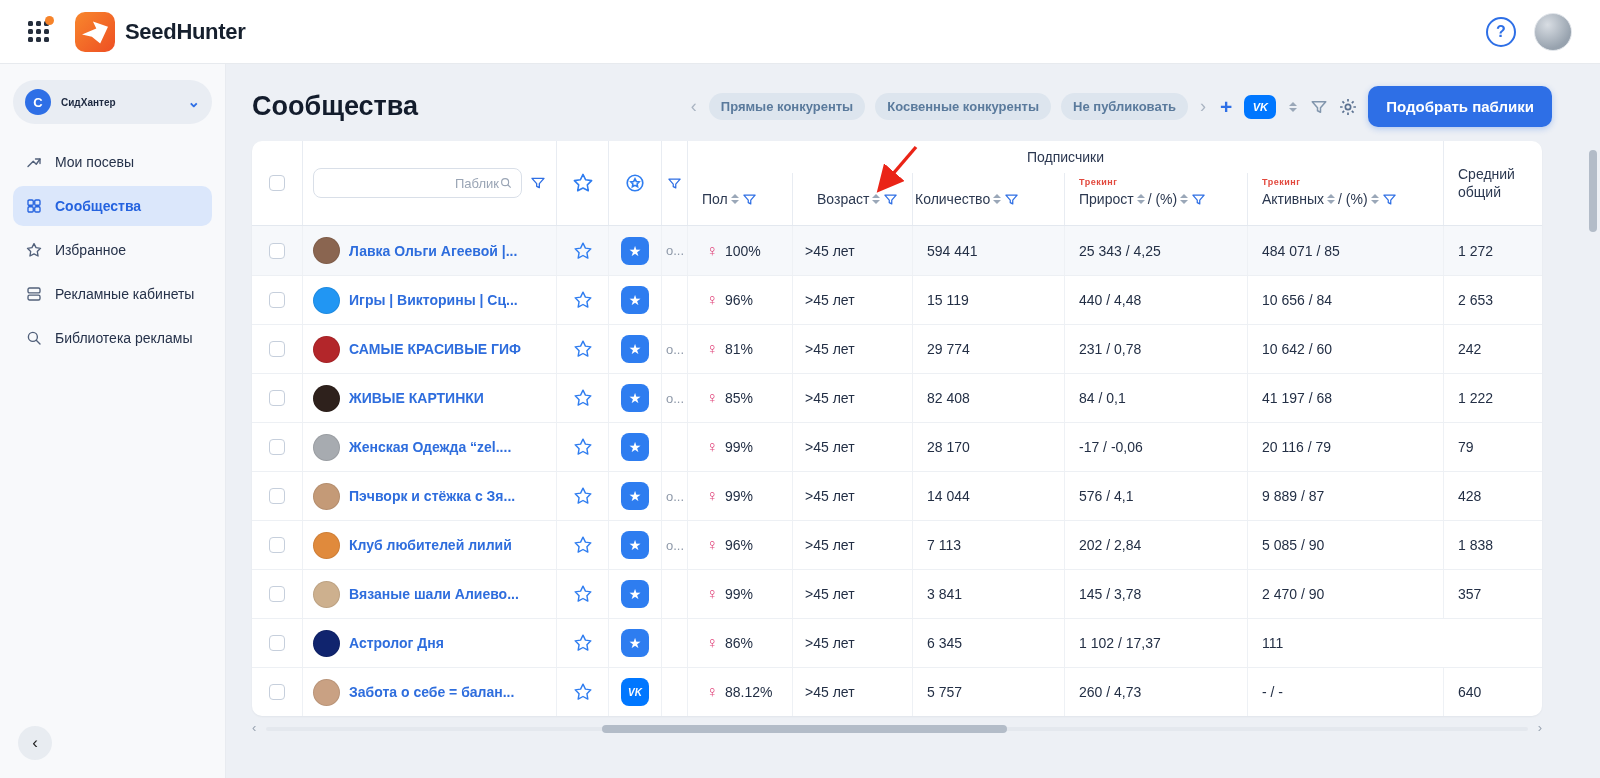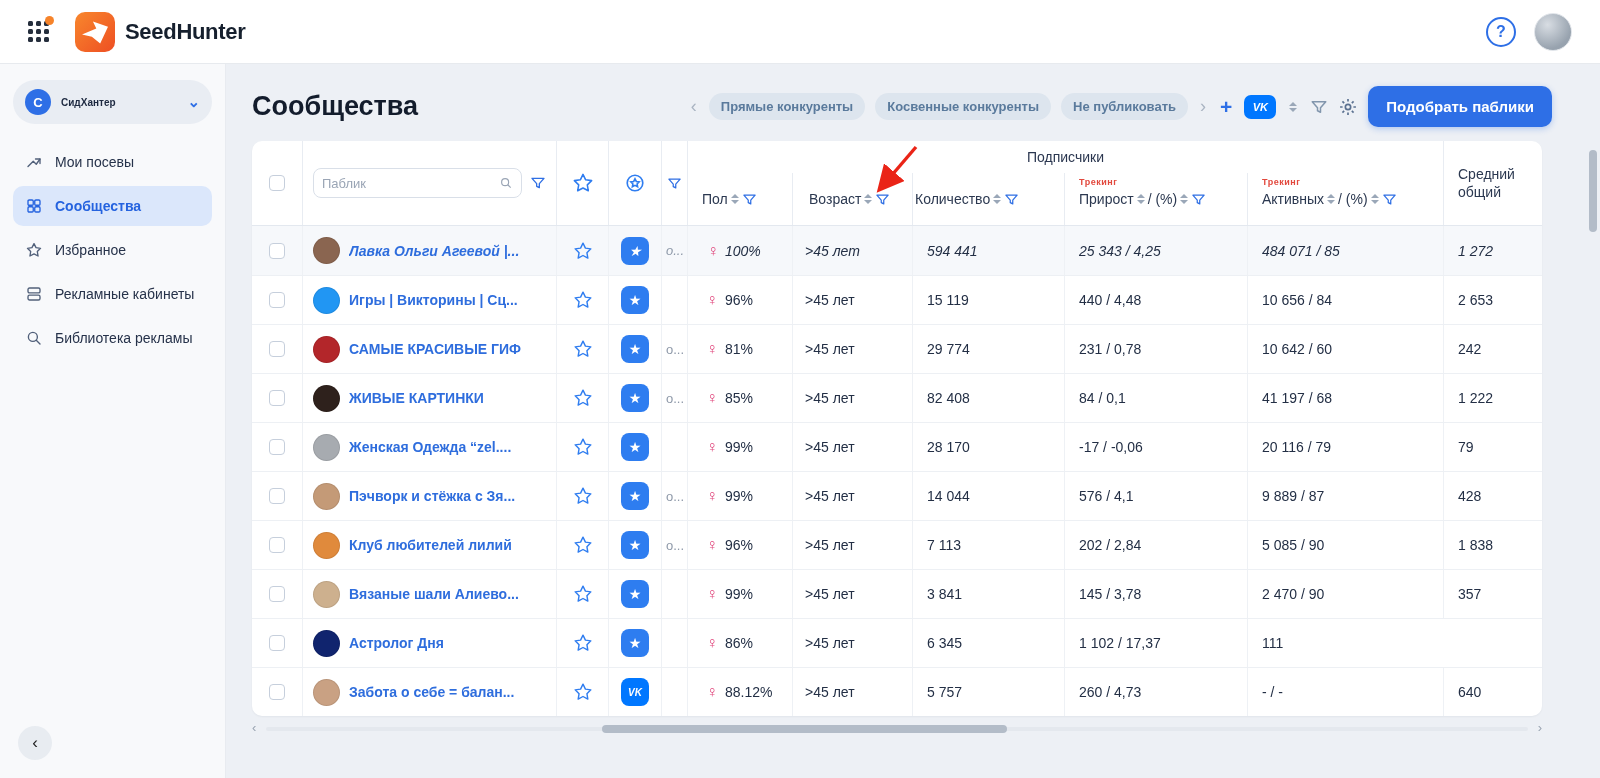--- a/index.html
+++ b/index.html
@@ -69,7 +69,7 @@
   .h-avg { grid-area:1/11/3/12; padding-left:14px; line-height:18px; }
   .tracking { position:absolute; top:4px; left:14px; font-size:9px; font-weight:700; letter-spacing:.5px; color:#e2483d; }
   .search-box { flex:1; height:30px; border:1px solid #d9dfe8; border-radius:8px; display:flex; align-items:center; padding:0 8px; background:#fff; }
-  .search-box input { border:none; outline:none; flex:1; font-family:inherit; font-size:13px; color:#0c4a6e; min-width:0; background:transparent; }
+  .search-box input { border:none; outline:none; flex:1; font-family:inherit; font-size:13px; color:#0c4a6e; min-width:0; background:transparent;text-align:right; }
   .search-box input::placeholder { color:#9aa5b5; }
   .funnel { flex:none; }
   .checkbox { width:16px; height:16px; border:1.5px solid #c6cfdc; border-radius:4px; background:#fff; display:inline-block; cursor:pointer; }

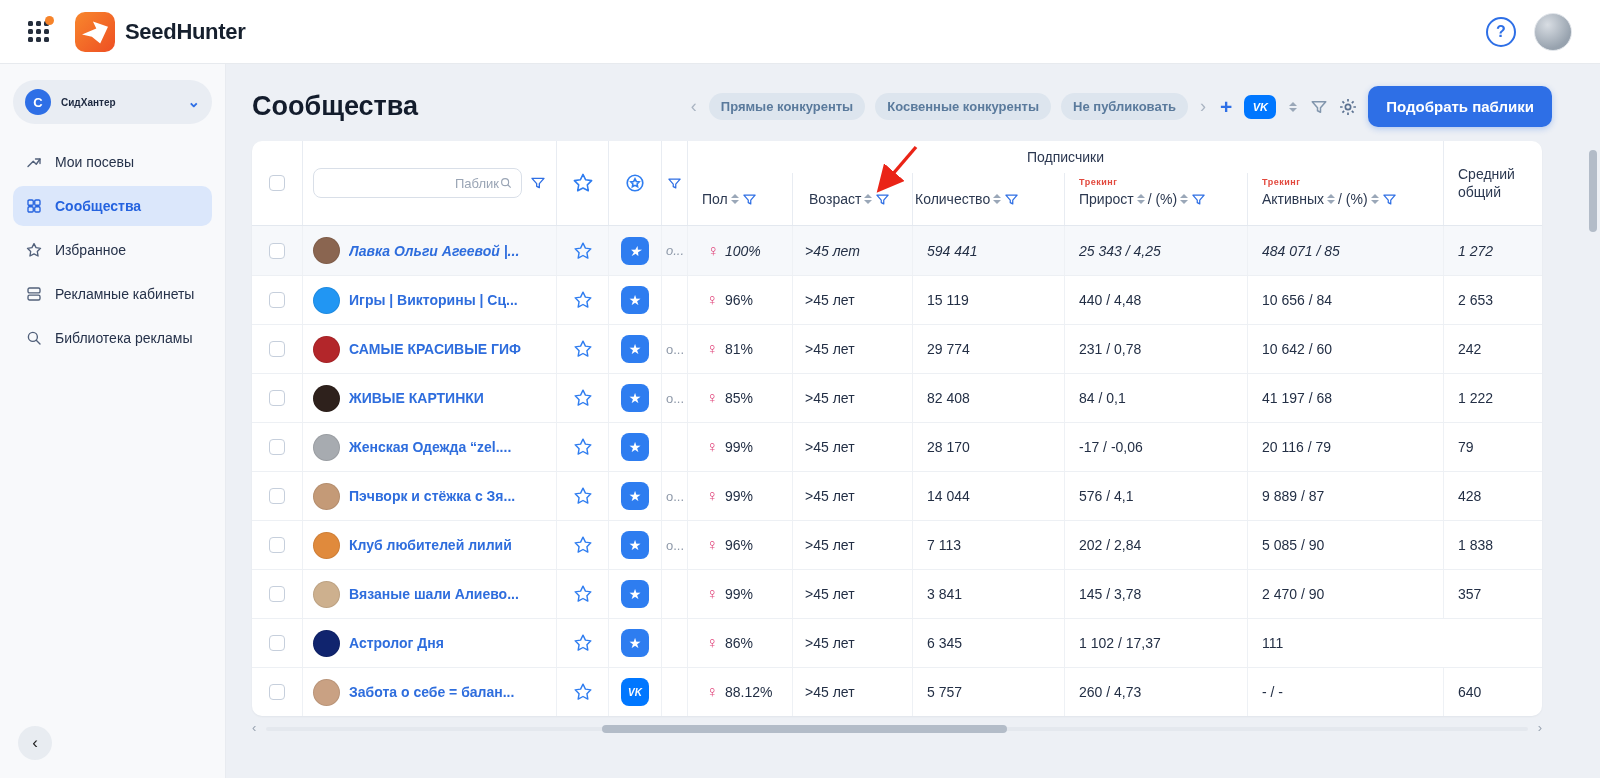--- a/index.html
+++ b/index.html
@@ -62,7 +62,7 @@
   .h-trunc { grid-area:1/5/3/6; justify-content:center; }
   .h-group { grid-area:1/6/2/11; justify-content:center; color:#2b3750; }
   .h-gender { grid-area:2/6/3/7; padding-left:14px; }
-  .h-age { grid-area:2/7/3/8; padding-left:16px;text-align:right; }
+  .h-age { grid-area:2/7/3/8; padding-left:24px;text-align:right; }
   .h-count { grid-area:2/8/3/9; padding-left:2px; }
   .h-growth { grid-area:2/9/3/10; padding-left:14px; position:relative; }
   .h-active { grid-area:2/10/3/11; padding-left:14px; position:relative; }

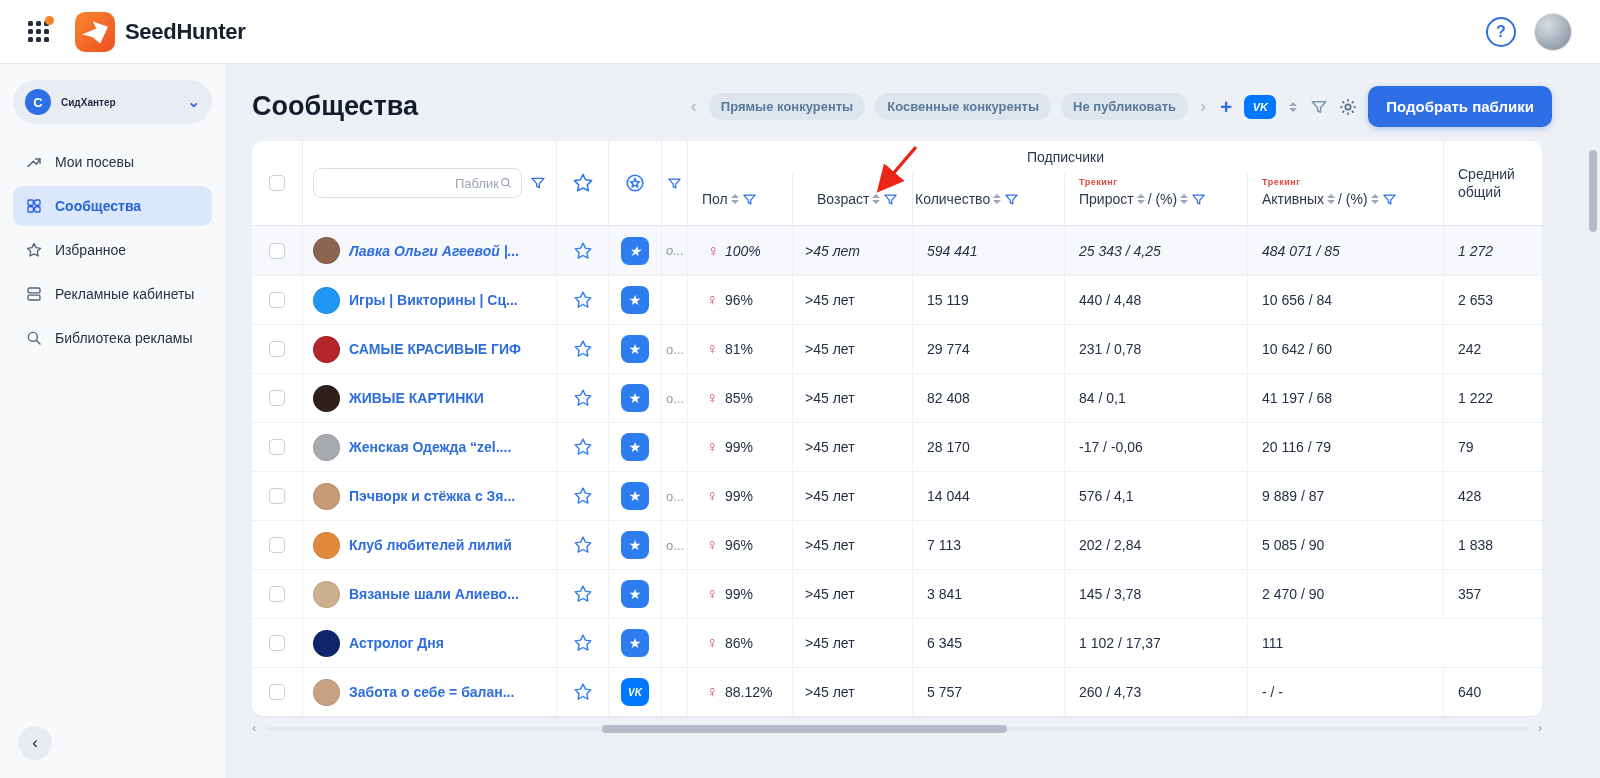--- a/index.html
+++ b/index.html
@@ -79,7 +79,7 @@
   .tbody { }
   .row { display:grid; grid-template-columns:var(--cols); height:49px; align-items:center; border-top:1px solid #edf0f4; font-size:14px; color:#232f45; }
   .row:first-child { border-top:none; }
-  .row.hl { background:#f6f8fb;font-style:italic; }
+  .row.hl { background:#f6f8fb; }
   .cell { display:flex; align-items:center; height:100%; }
   .cell.bl { border-left:1px solid #eef1f5; }
   .c-check { justify-content:center; }

